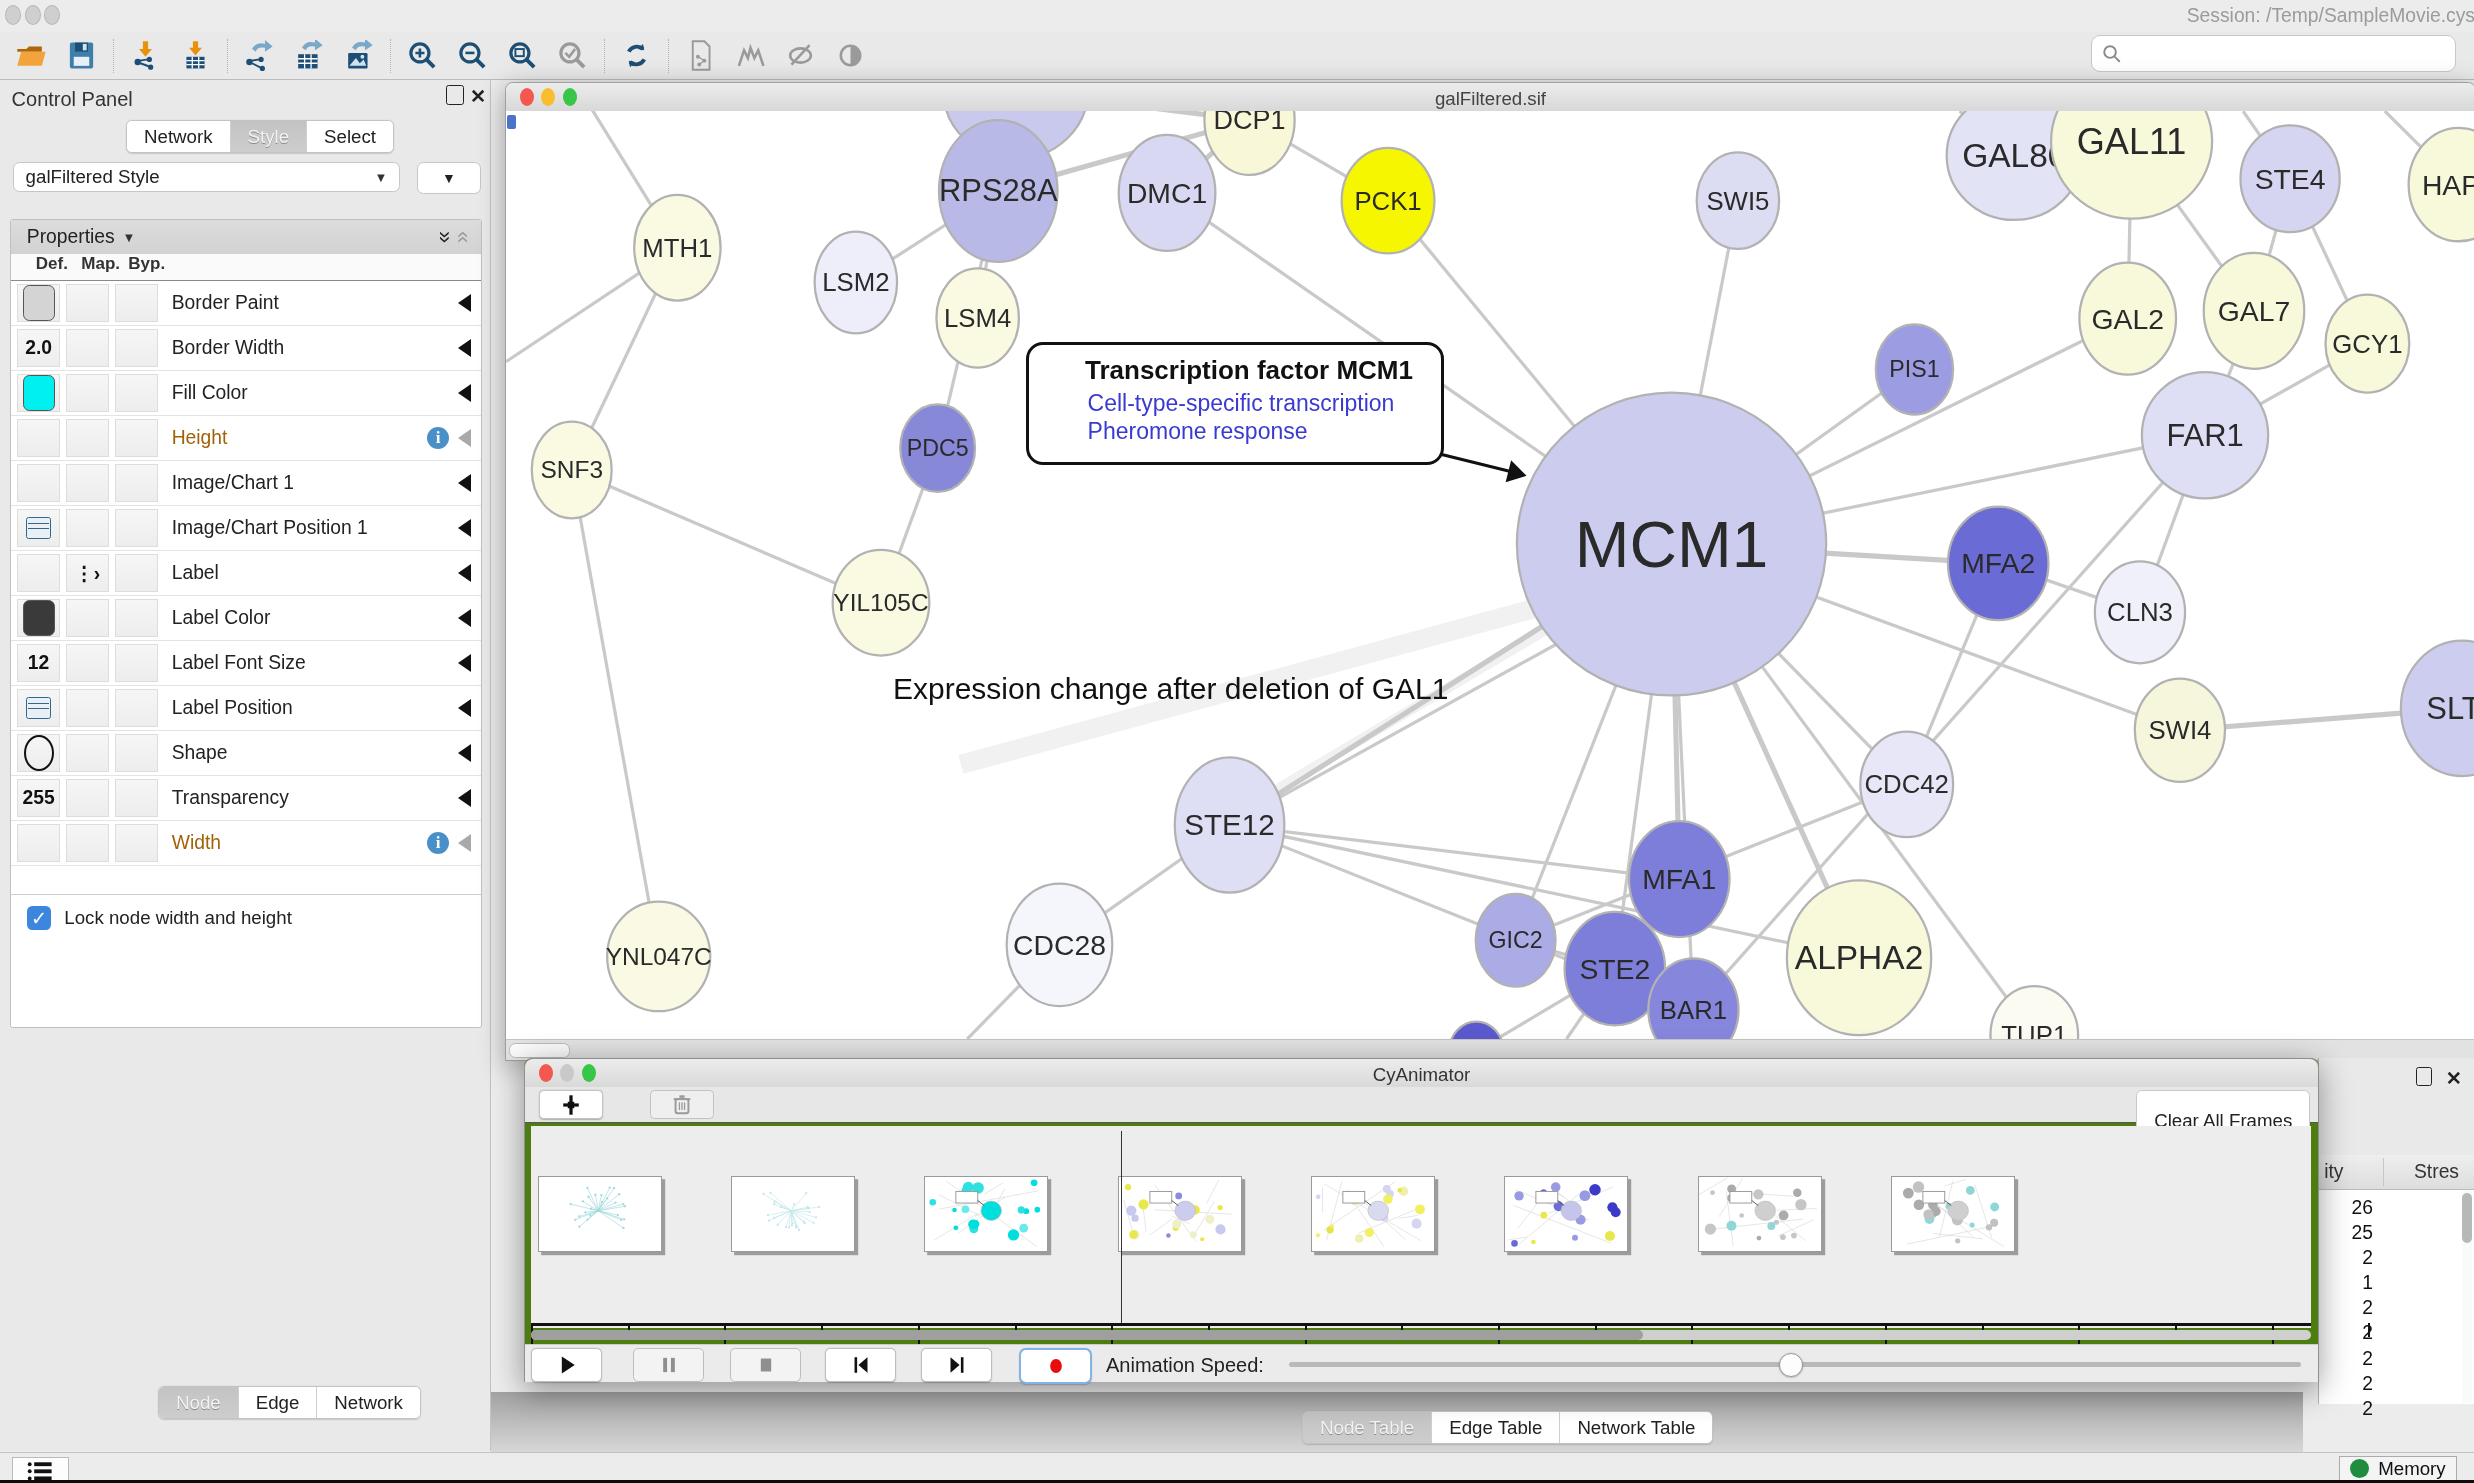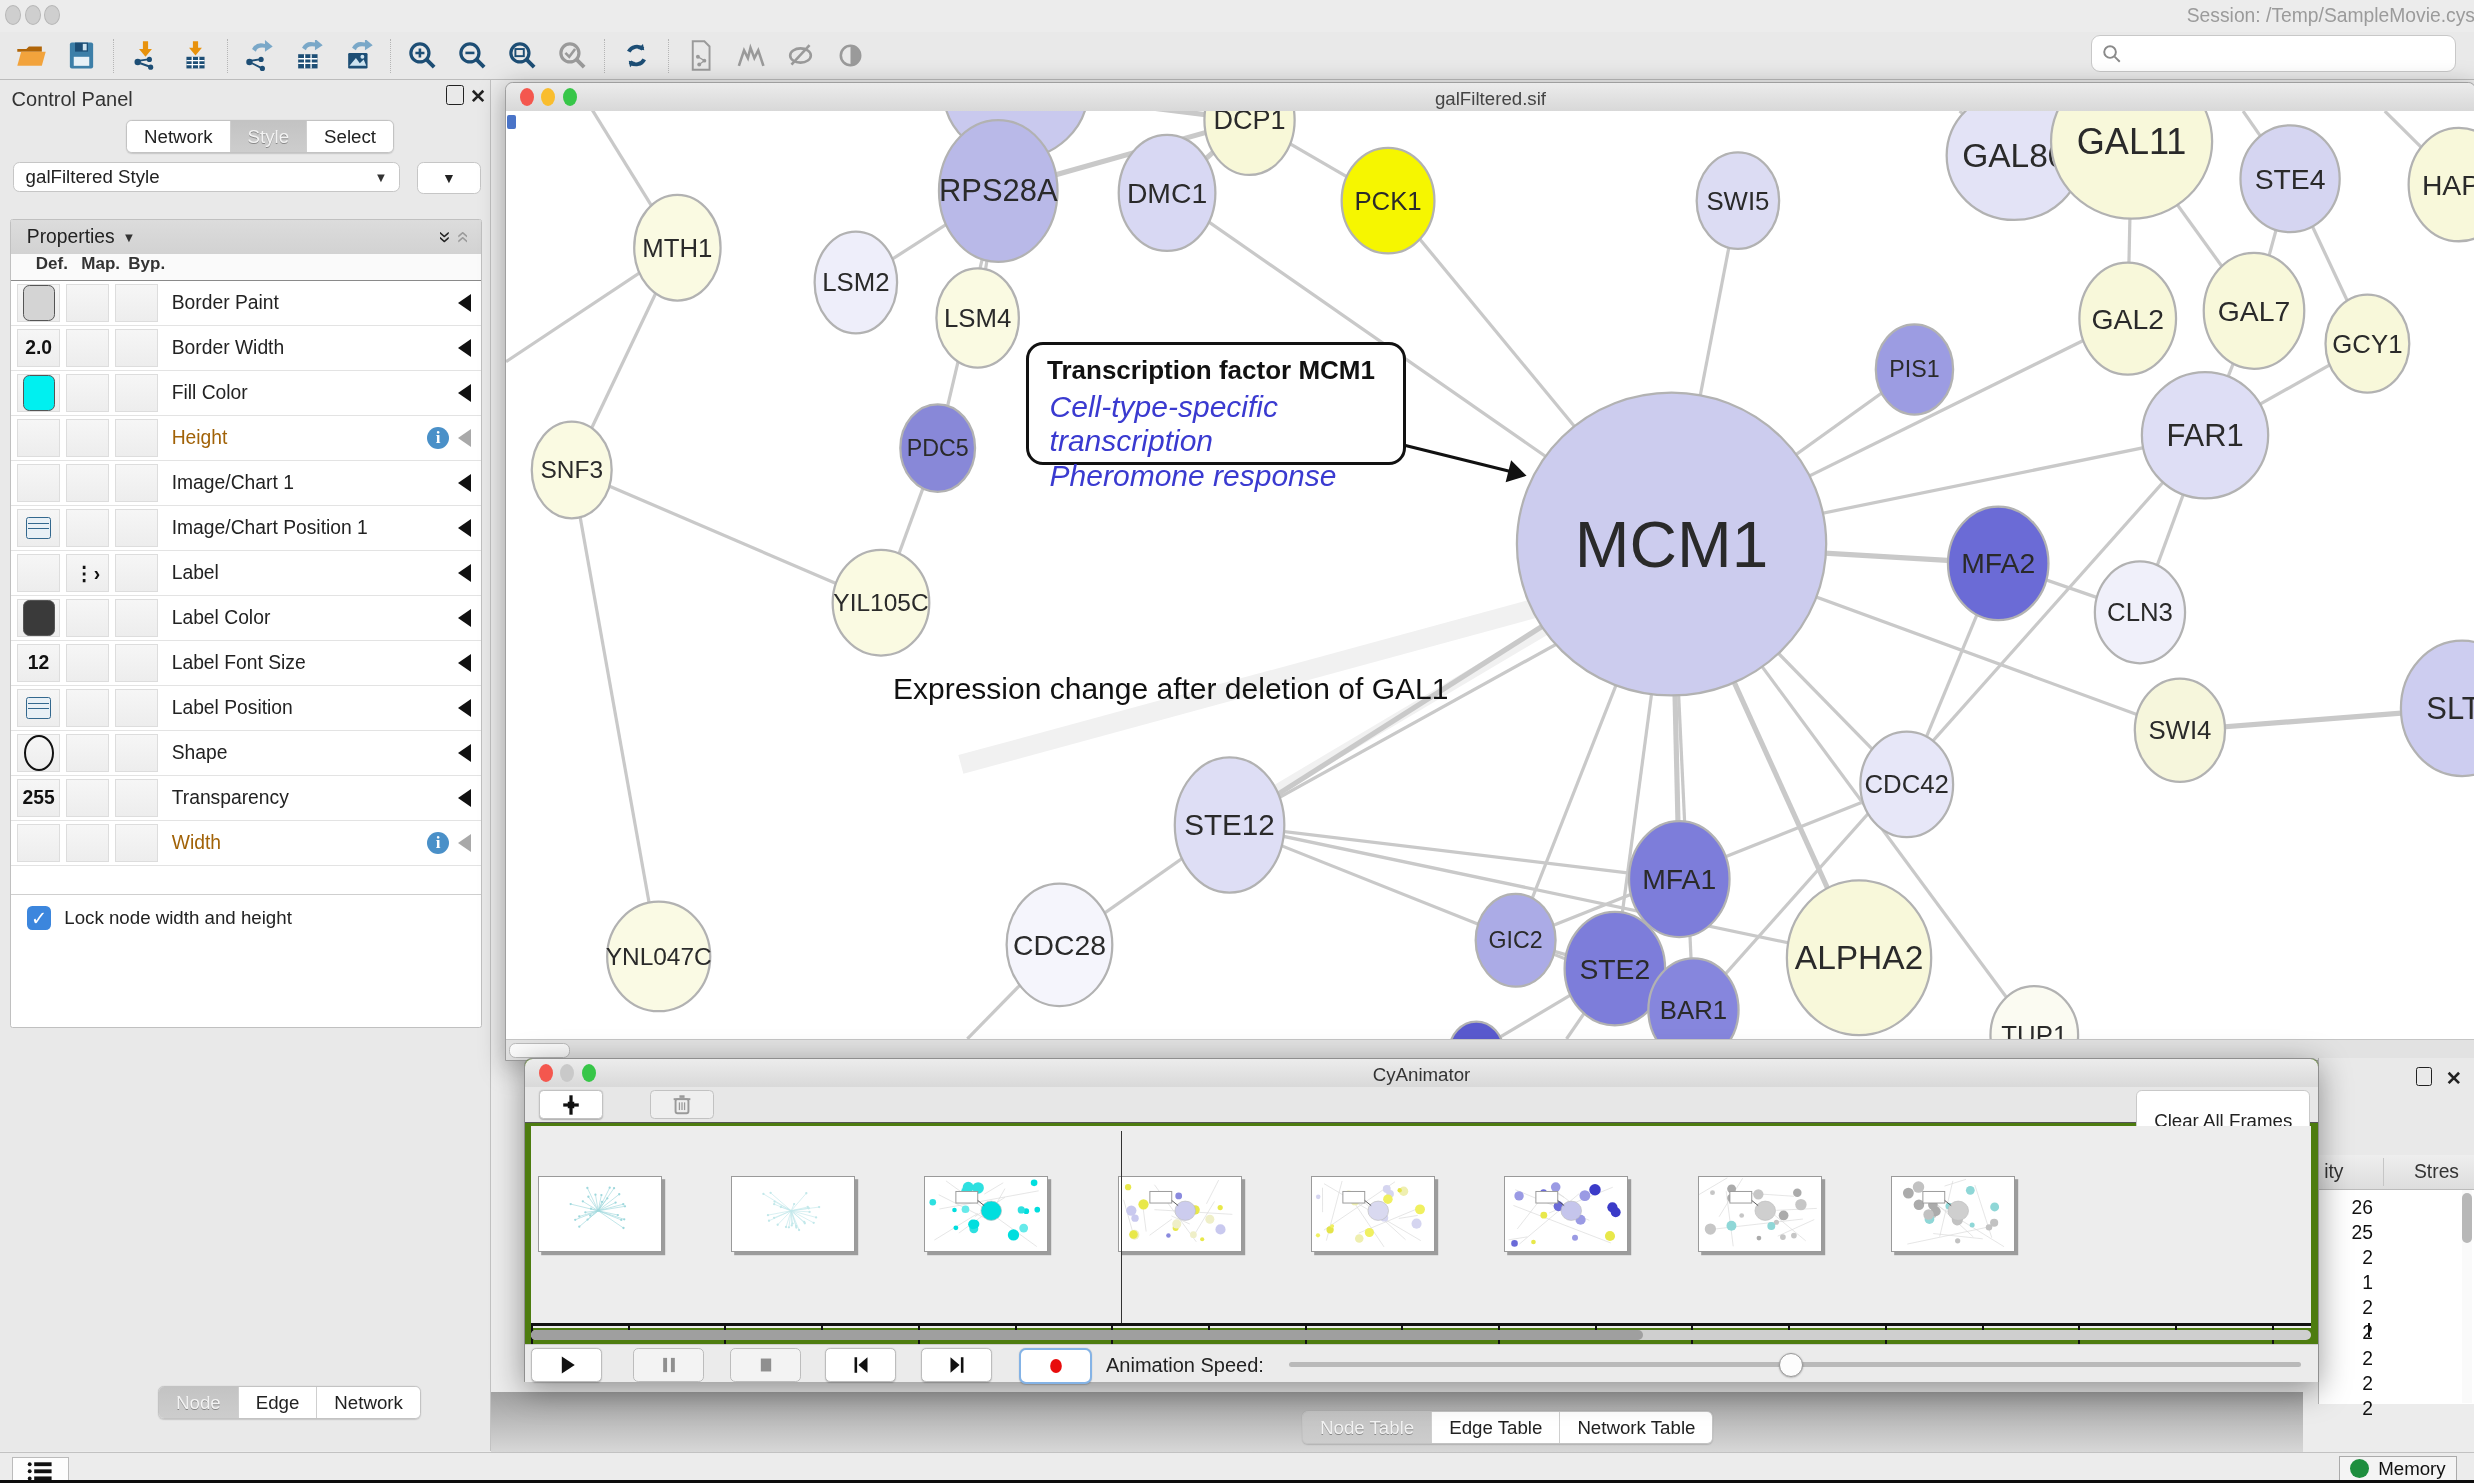--- a/index.html
+++ b/index.html
@@ -54,7 +54,7 @@
   #netsvg{position:absolute;left:0;top:0;}
   #net-bottomstrip{left:0;top:956px;width:100%;height:20px;background:#e2e2e2;border-top:0.6px solid #c5c5c5;}
   #net-hthumb{left:2.6px;top:960px;width:59px;height:13px;background:#fbfbfb;border:0.6px solid #bbb;border-radius:6.4px;}
-  #annot{left:1026px;top:342px;width:374px;height:117px;background:#fff;border:3.9px solid #111;border-radius:17px;z-index:5;}
+  #annot{left:1026px;top:342px;width:374px;height:117px;background:#fff;border:3.9px solid #111;border-radius:17px;z-index:5;padding-left:38px;}
   #annot .t{font-size:26px;font-weight:bold;color:#111;margin:10.3px 0 3.9px 18px;}
   #annot .l{font-size:30px;color:#3a3ad0;margin:1.3px 0 0 20.6px;font-style:italic;}
   #caption{left:893px;top:672px;font-size:30px;color:#111;z-index:4;}

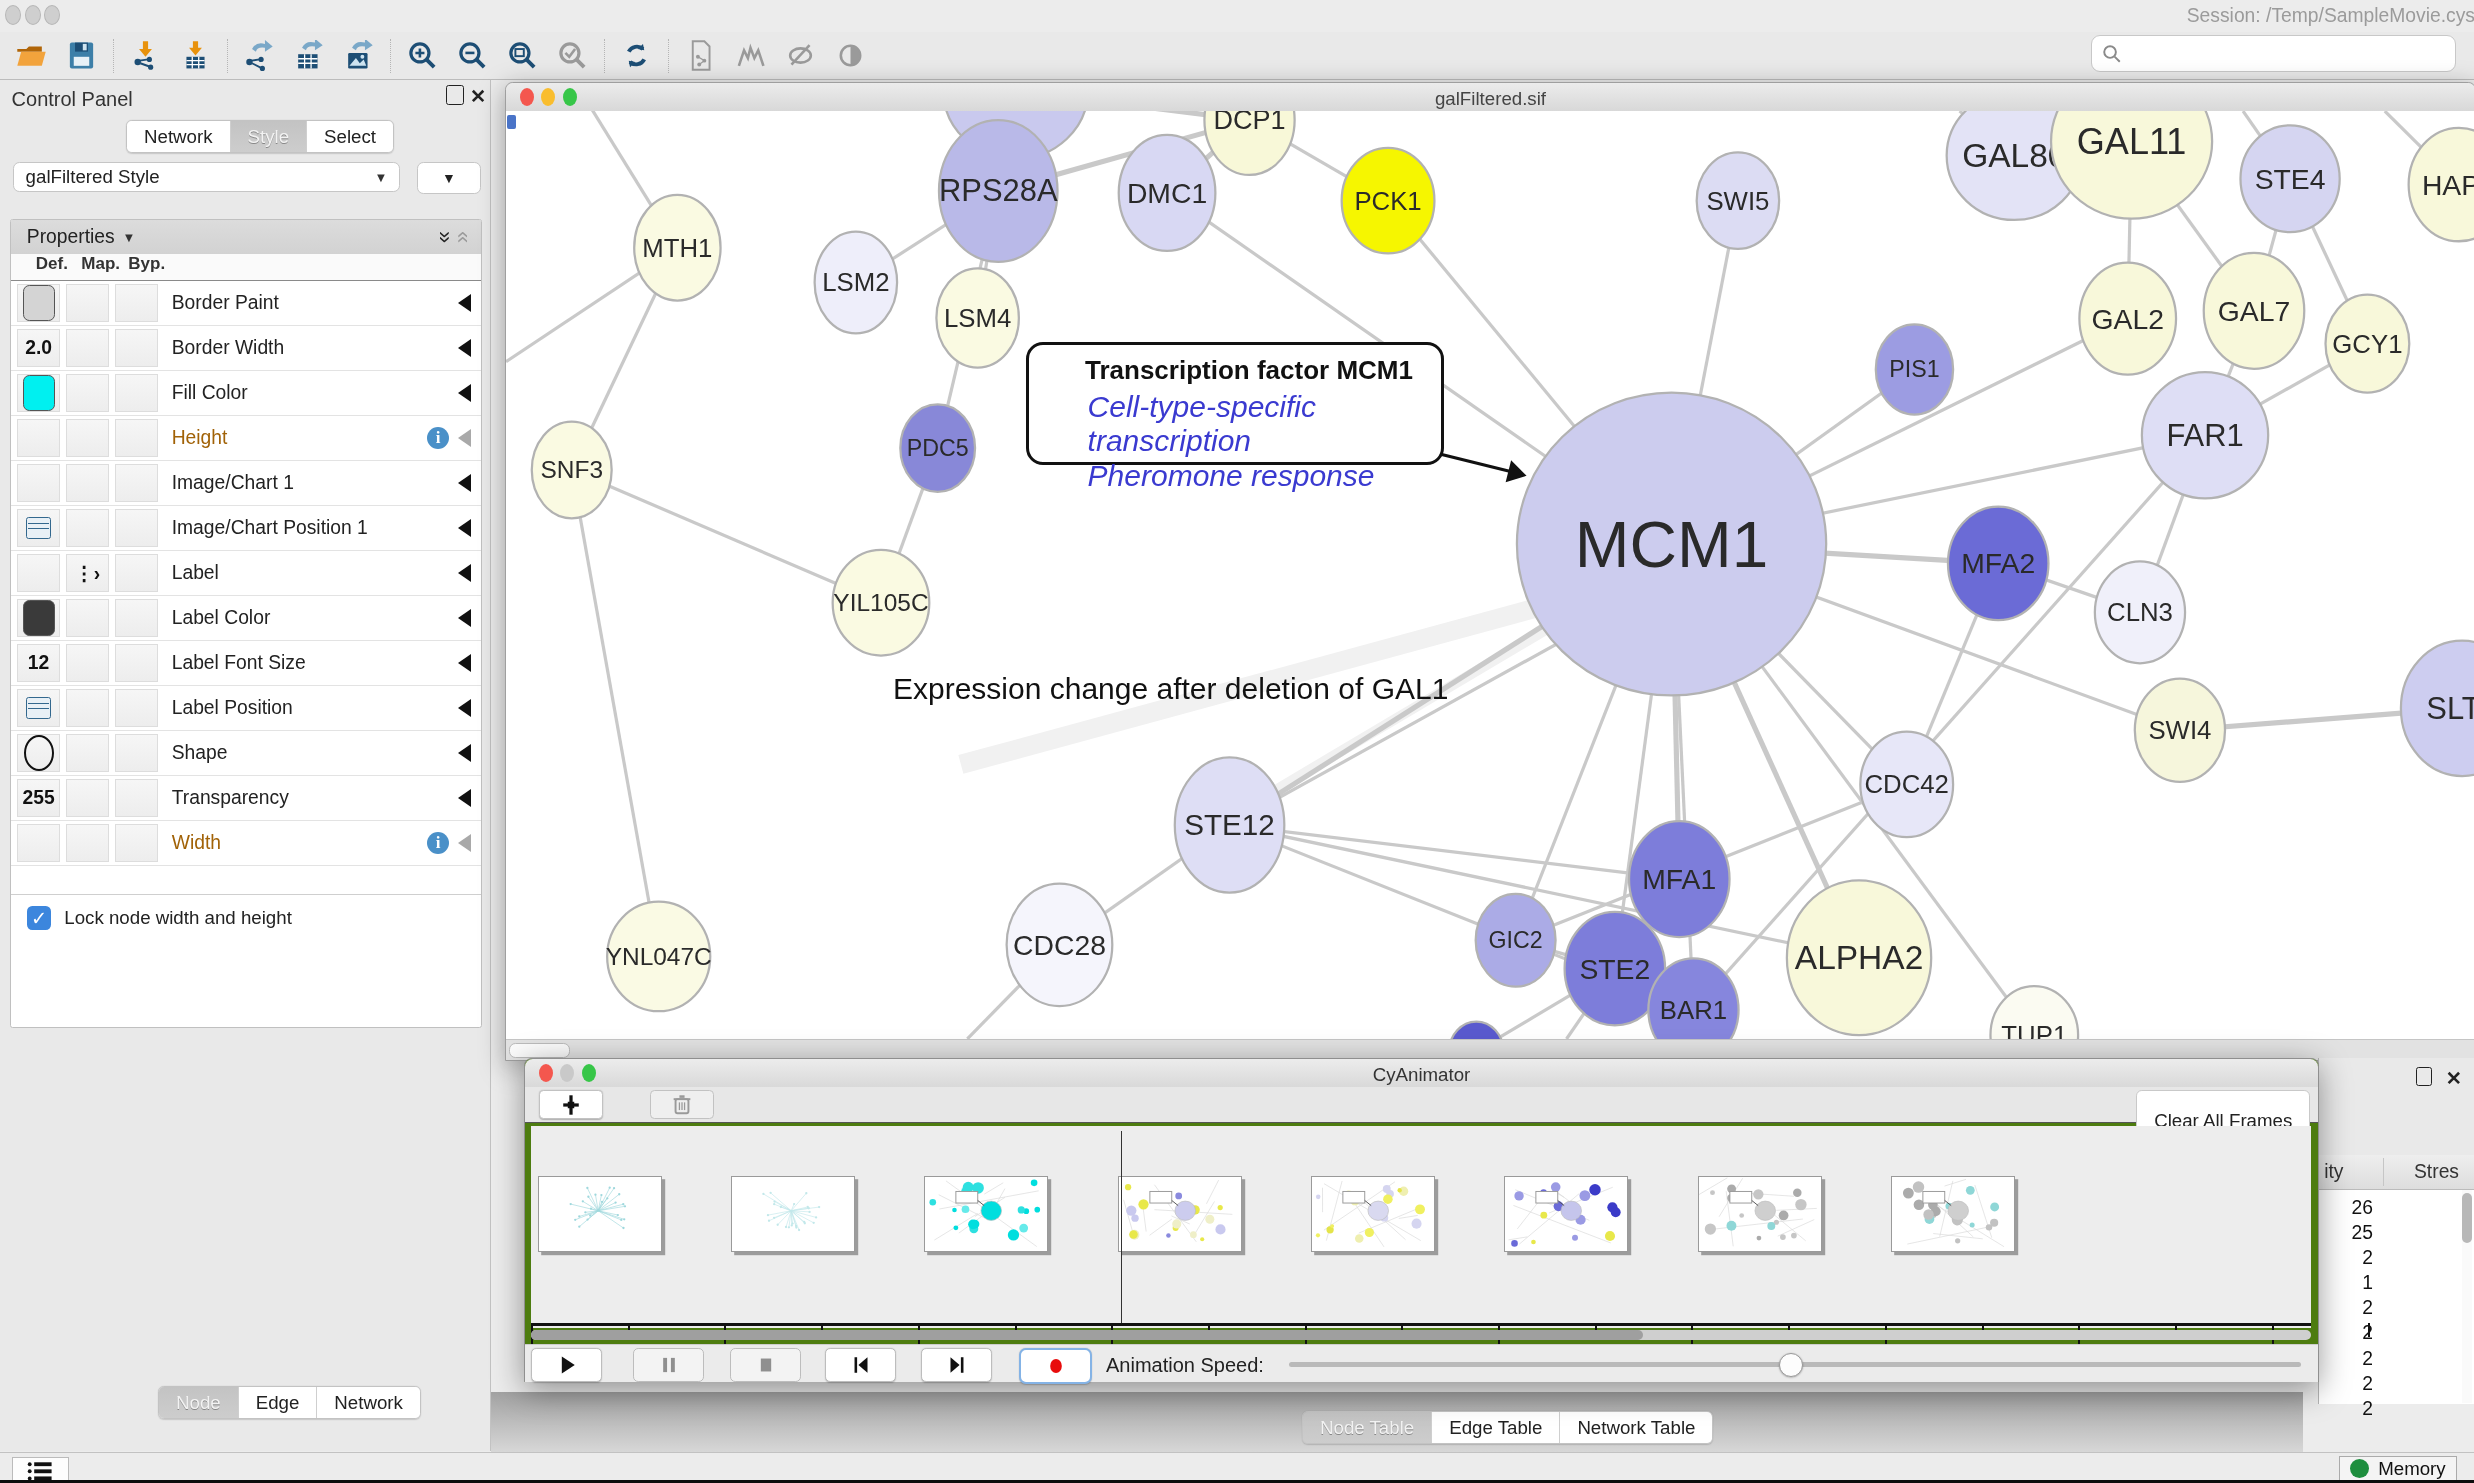--- a/index.html
+++ b/index.html
@@ -56,7 +56,7 @@
   #net-hthumb{left:2.6px;top:960px;width:59px;height:13px;background:#fbfbfb;border:0.6px solid #bbb;border-radius:6.4px;}
   #annot{left:1026px;top:342px;width:374px;height:117px;background:#fff;border:3.9px solid #111;border-radius:17px;z-index:5;padding-left:38px;}
   #annot .t{font-size:26px;font-weight:bold;color:#111;margin:10.3px 0 3.9px 18px;}
-  #annot .l{font-size:30px;color:#3a3ad0;margin:1.3px 0 0 20.6px;font-style:italic;}
+  #annot .l{font-size:23px;color:#3a3ad0;margin:1.3px 0 0 20.6px;}
   #caption{left:893px;top:672px;font-size:30px;color:#111;z-index:4;}
   
   #cyani{left:524px;top:1058px;width:1793px;height:322px;background:#4d7c0f;border:0.6px solid #8f8f8f;border-radius:7.7px 7.7px 0 0;box-shadow:0 7.7px 32px rgba(0,0,0,.4);z-index:20;}

